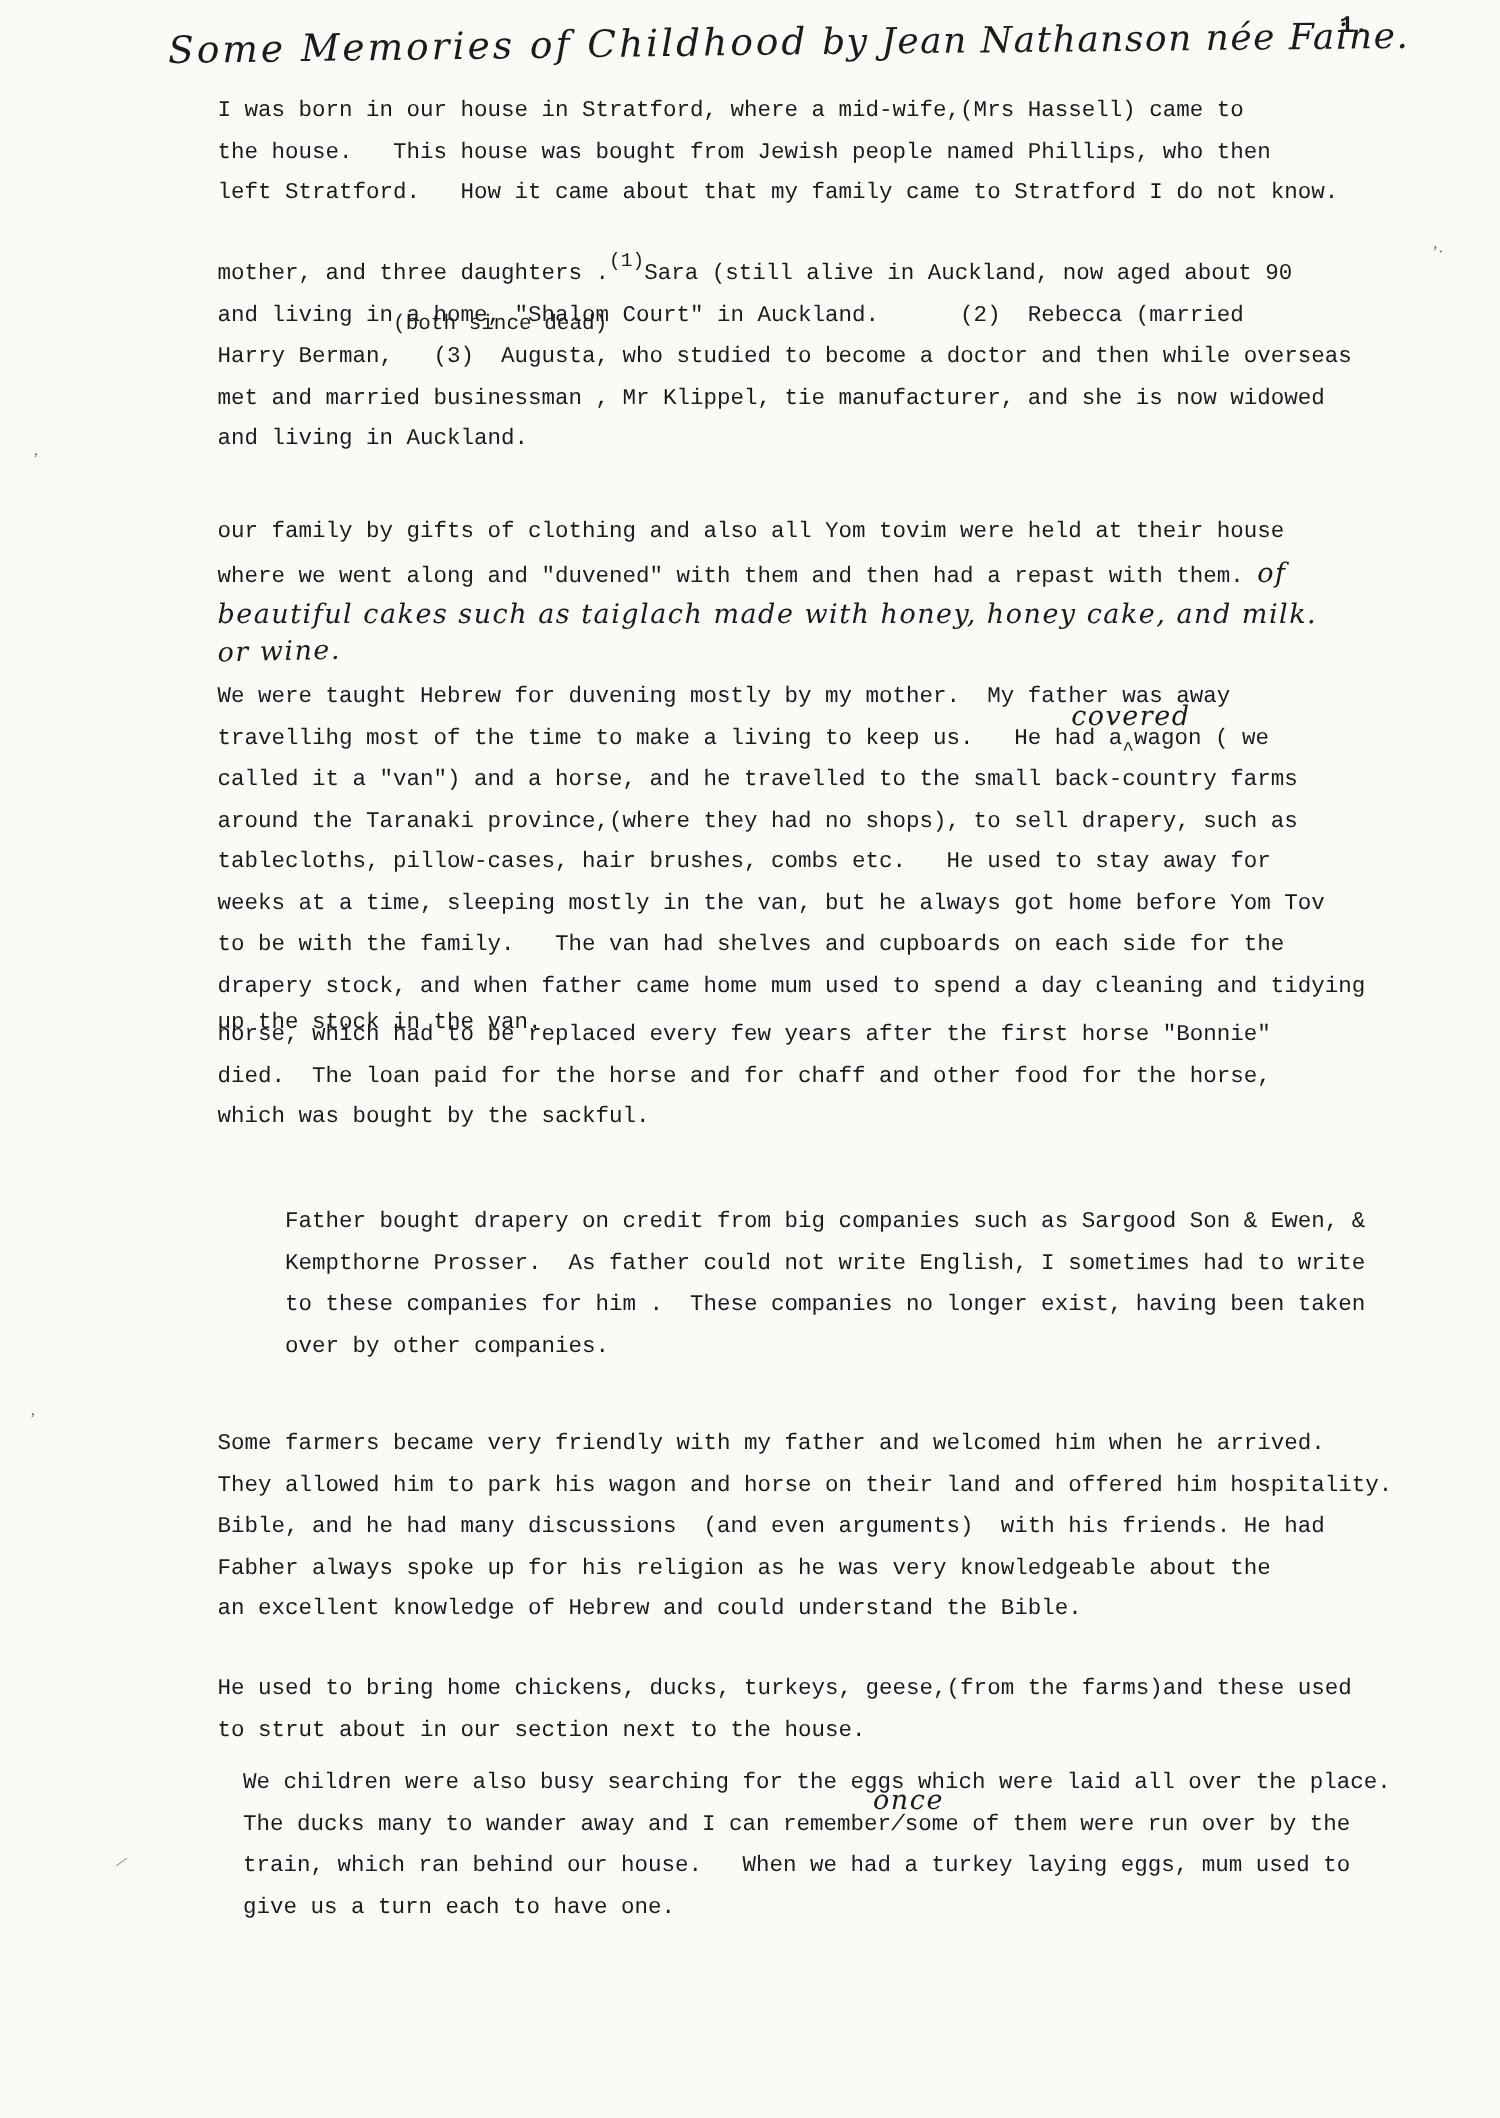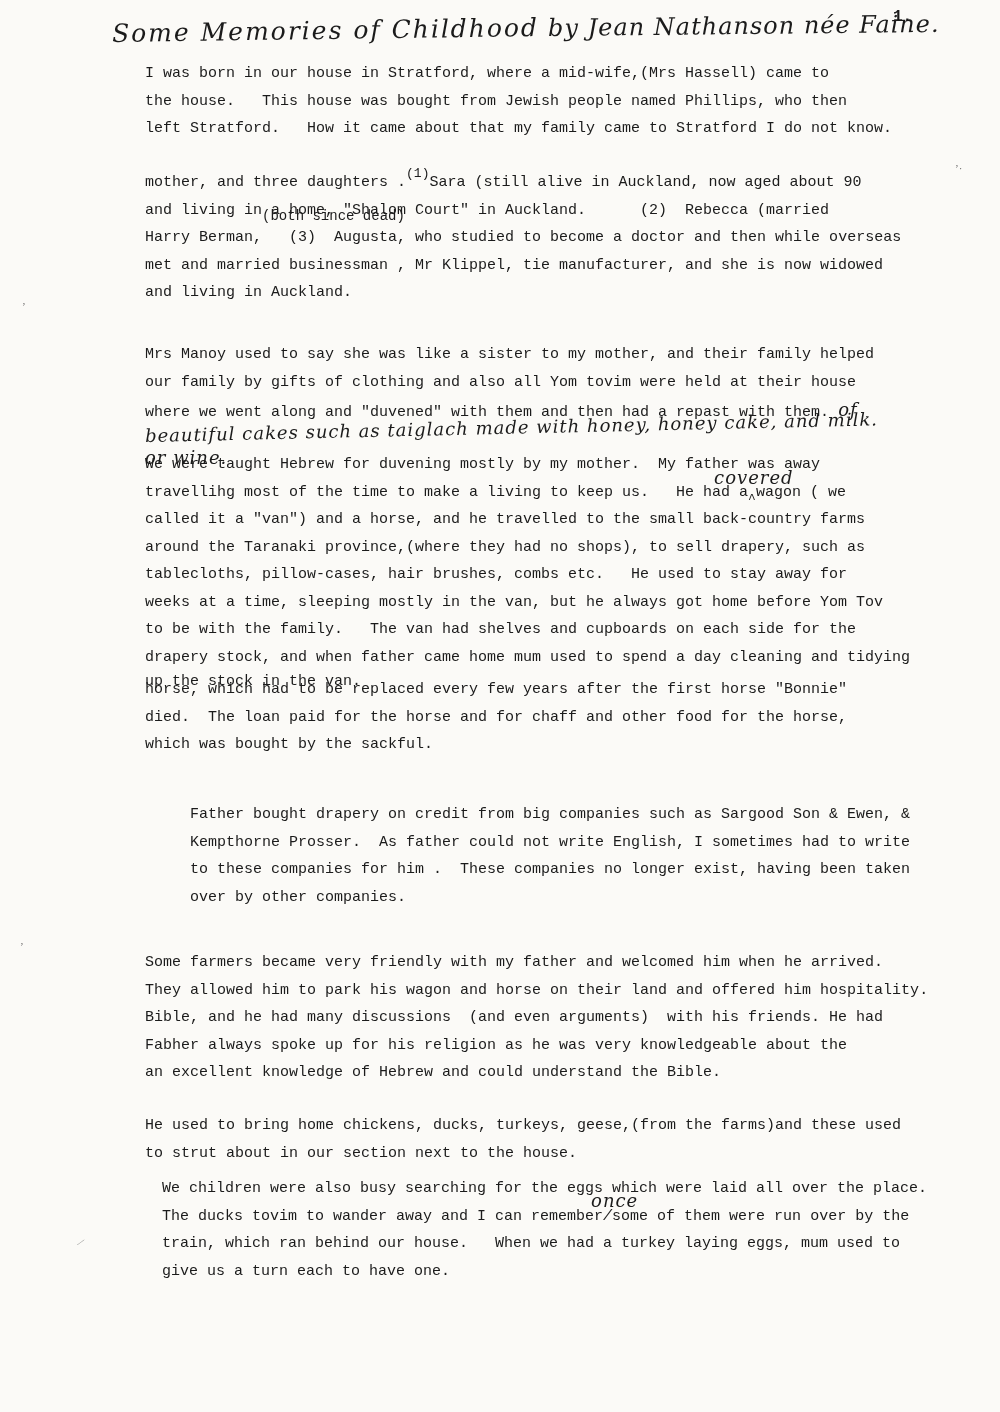--- a/index.html
+++ b/index.html
@@ -108,7 +108,6 @@
         <div class="line typed"><span class="typed">and living in Auckland.</span></div>
       </div>
       <div class="block b3">
-        <div class="line typed"><span class="typed">Mrs Manoy used to say she was like a sister to my mother, and their family helped</span></div>
         <div class="line typed"><span class="typed">our family by gifts of clothing and also all Yom tovim were held at their house</span></div>
         <div class="line typed"><span class="typed">where we went along and "duvened" with them and then had a repast with them. </span><span class="hw">of</span></div>
         <div class="line typed"><span class="hw">beautiful cakes such as taiglach made with honey, honey cake, and milk.</span></div>

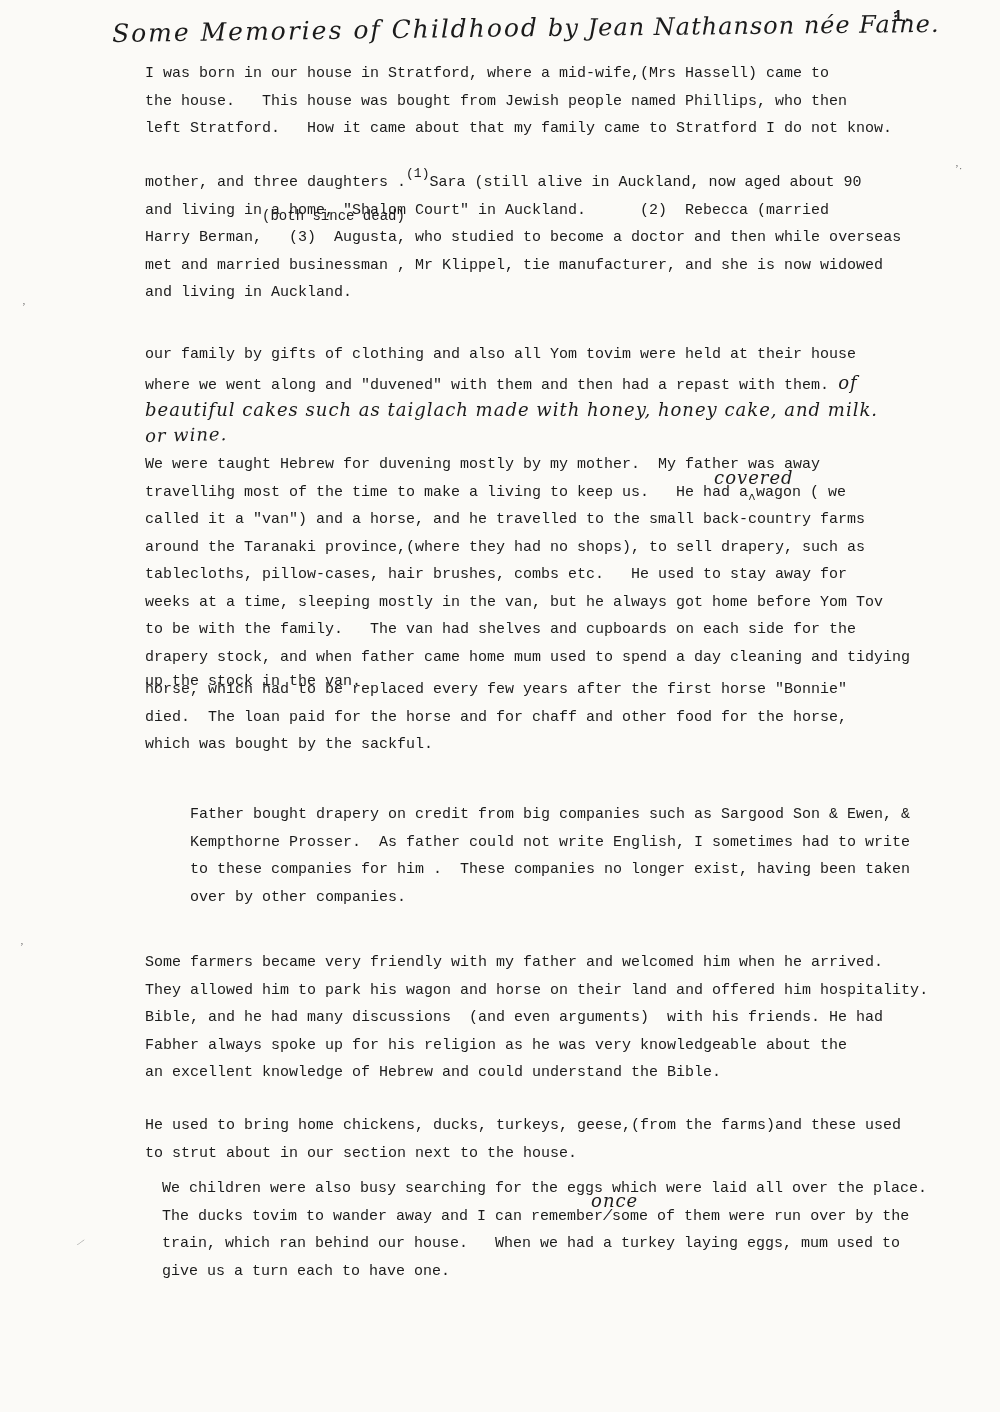--- a/index.html
+++ b/index.html
@@ -148,7 +148,7 @@
       </div>
       <div class="block b9">
         <div class="line typed"><span class="typed">We children were also busy searching for the eggs which were laid all over the place.</span></div>
-        <div class="line typed"><span class="typed">The ducks tovim to wander away and I can remember</span><span class="ins-wrap ins-slash"><span class="ins-above hw">once</span><span class="mark typed">/</span></span><span class="typed">some of them were run over by the</span></div>
+        <div class="line typed"><span class="typed">The ducks many to wander away and I can remember</span><span class="ins-wrap ins-slash"><span class="ins-above hw">once</span><span class="mark typed">/</span></span><span class="typed">some of them were run over by the</span></div>
         <div class="line typed"><span class="typed">train, which ran behind our house.   When we had a turkey laying eggs, mum used to</span></div>
         <div class="line typed"><span class="typed">give us a turn each to have one.</span></div>
       </div>

